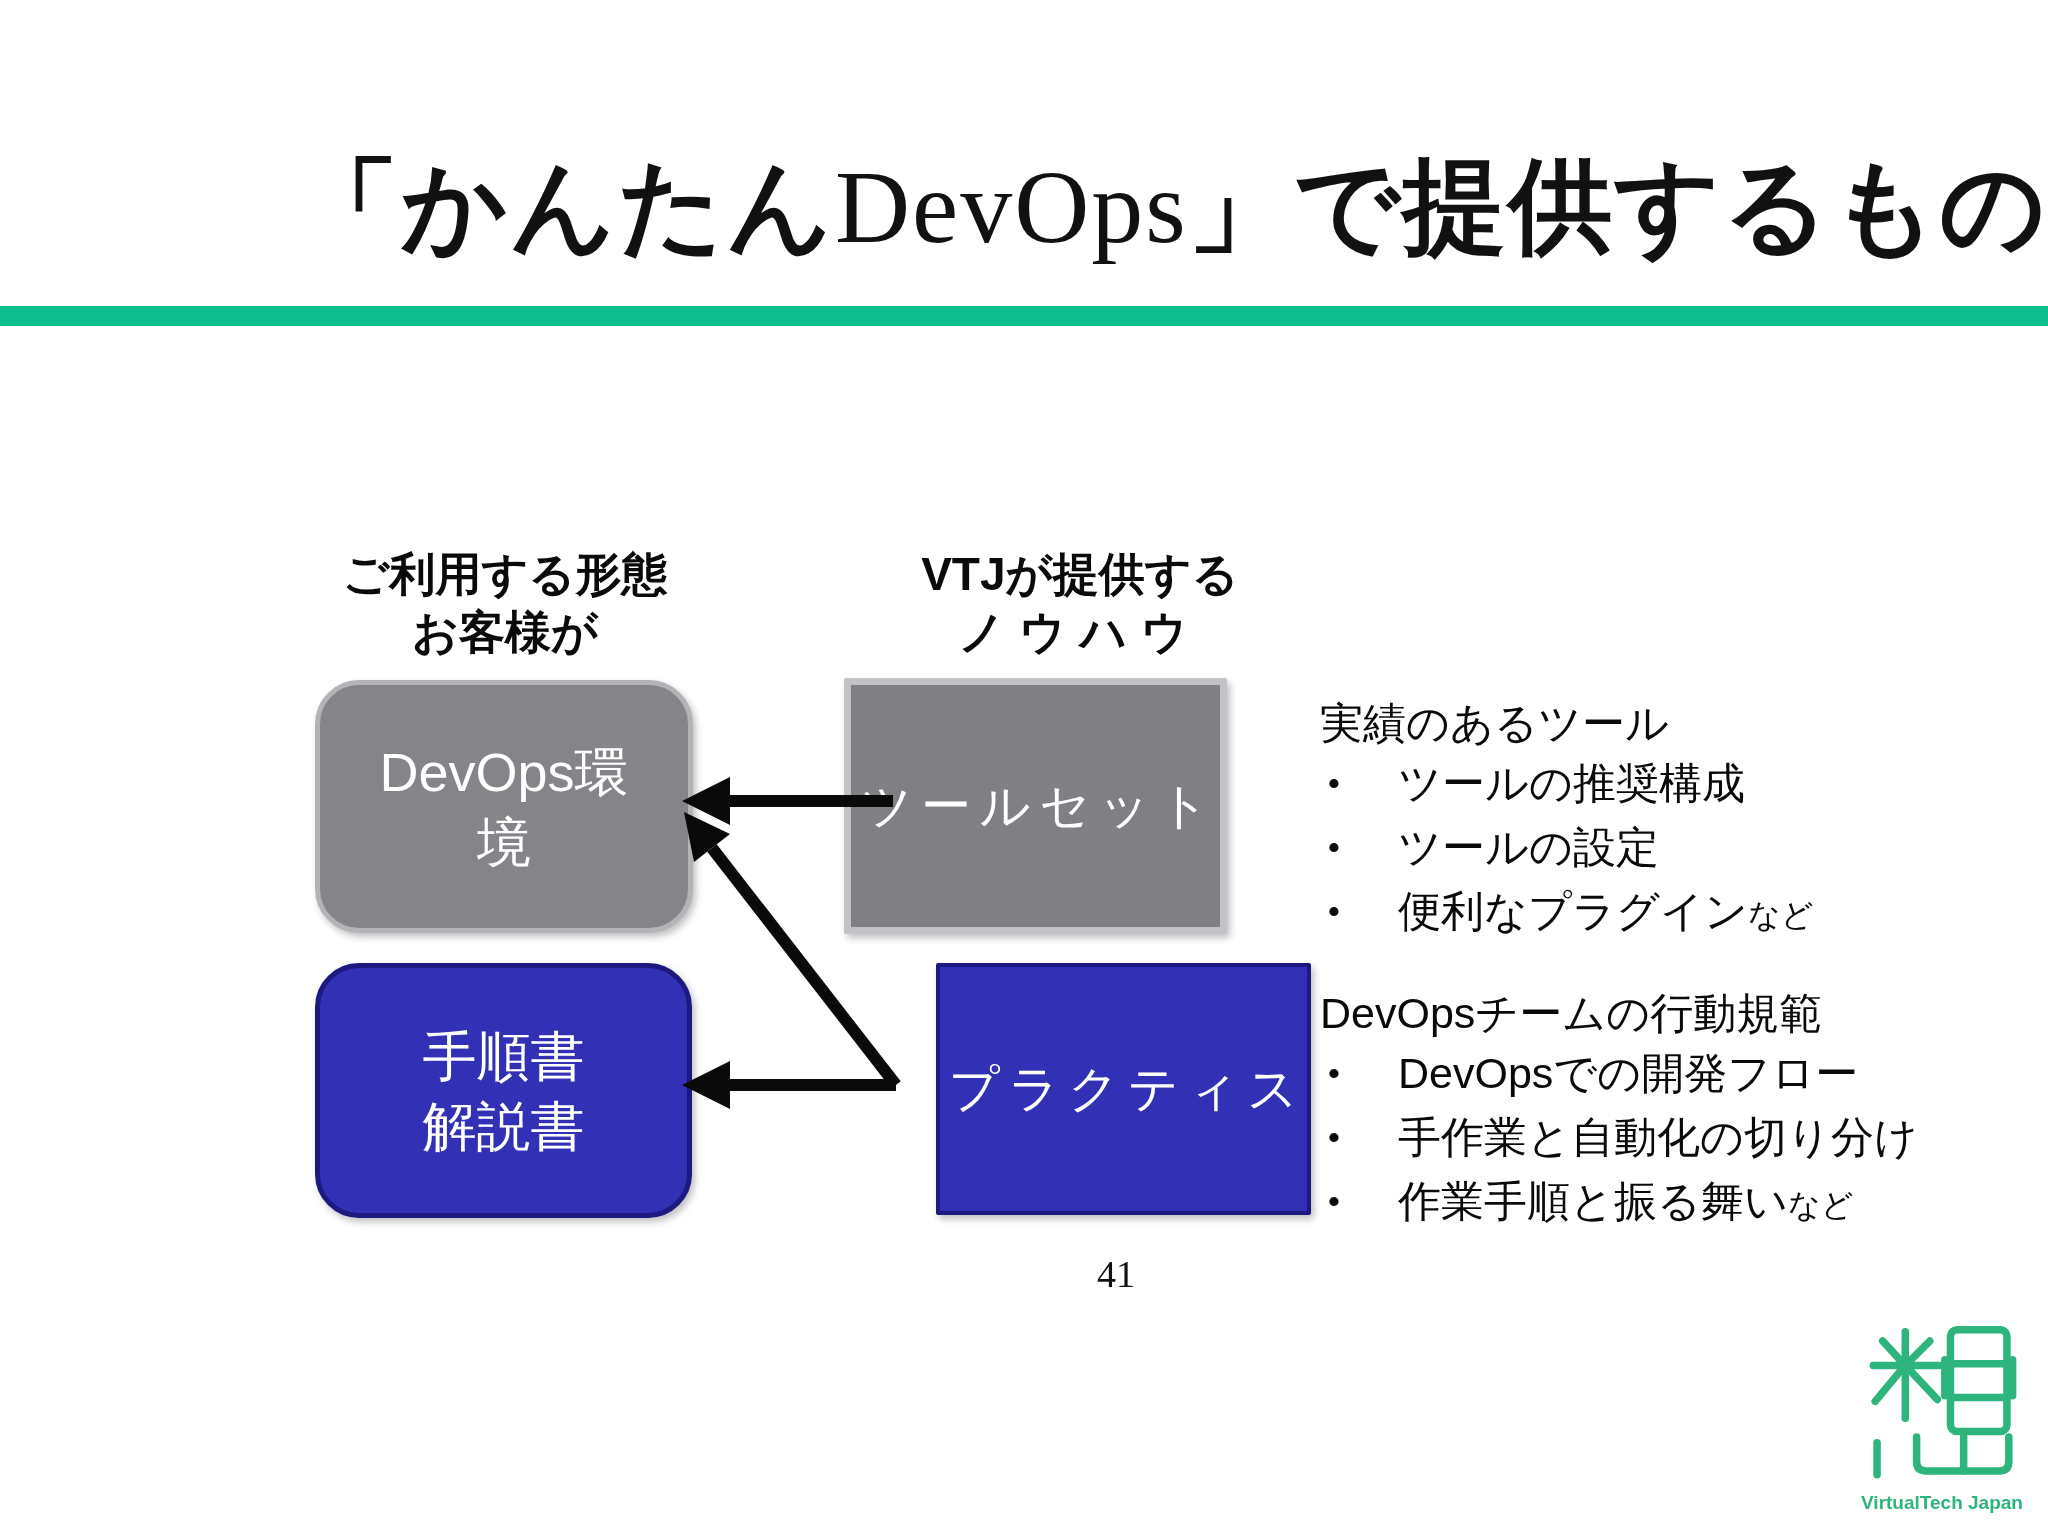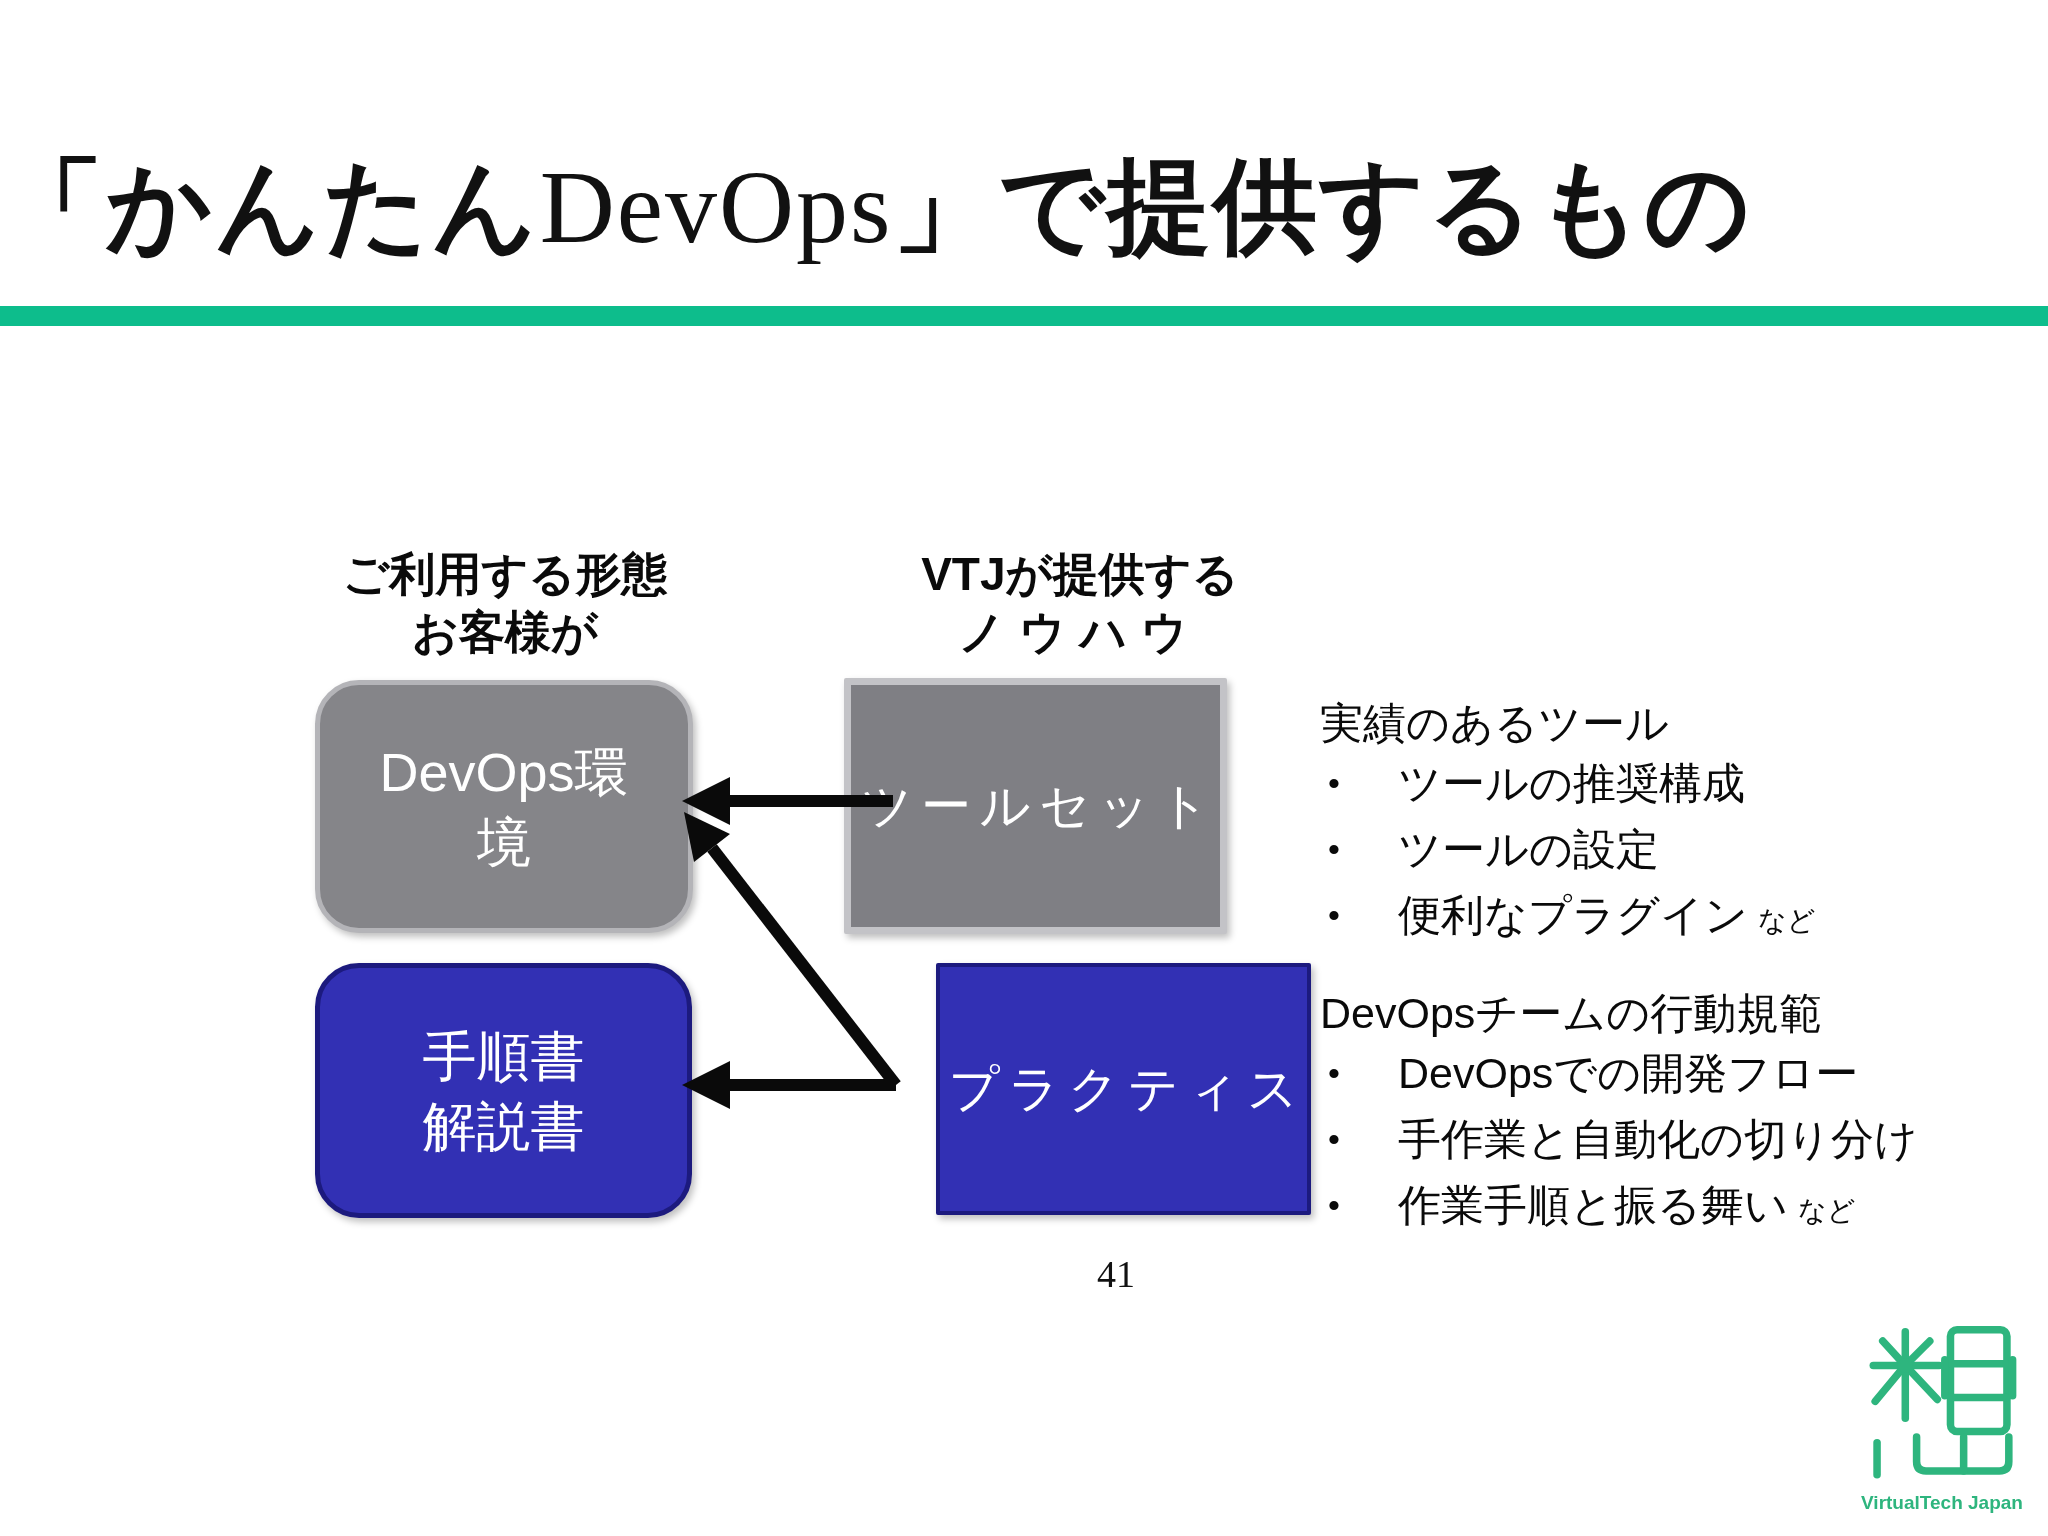--- a/index.html
+++ b/index.html
@@ -14,7 +14,7 @@
   
   .title{
     position:absolute;top:68px;left:0;width:2048px;
-    text-align:left;
+    text-align:right;
     font-size:104px;font-weight:600;letter-spacing:2px;
     white-space:nowrap;
   }

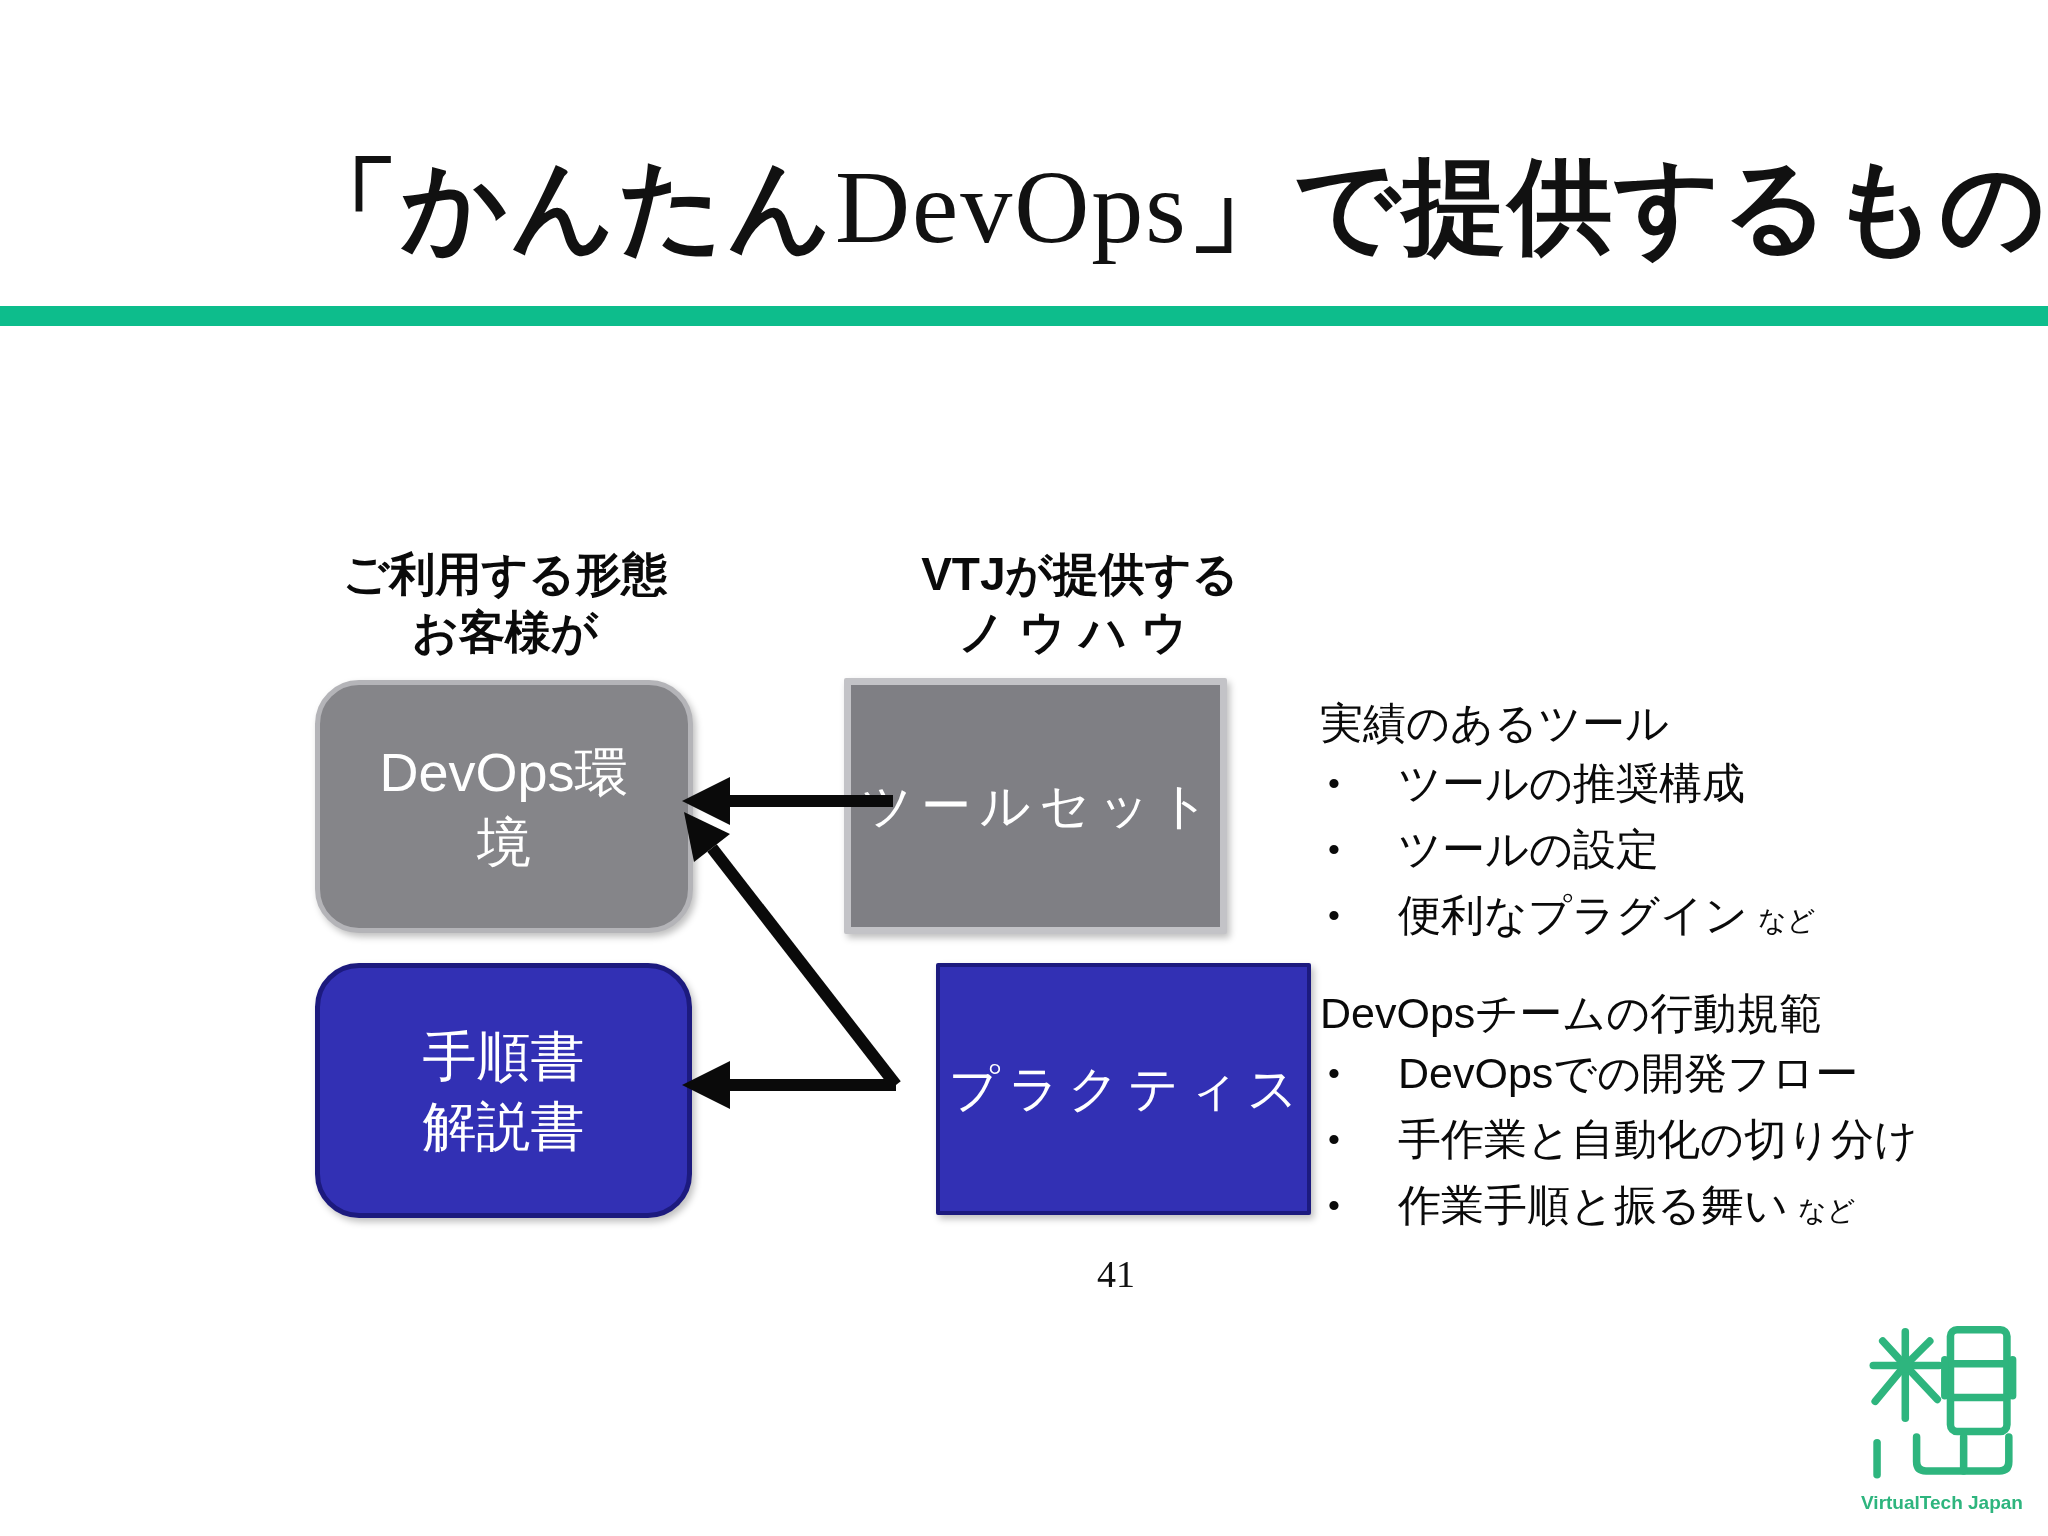--- a/index.html
+++ b/index.html
@@ -73,7 +73,7 @@
     position:absolute;left:8px;top:0;
     font-size:34px;
   }
-  .note .suffix{font-size:28px;margin-left:10px;}
+  .note .suffix{font-size:32px;}
   .note-toolset{left:1320px;top:693px;}
   .note-practice{left:1320px;top:983px;}
   

